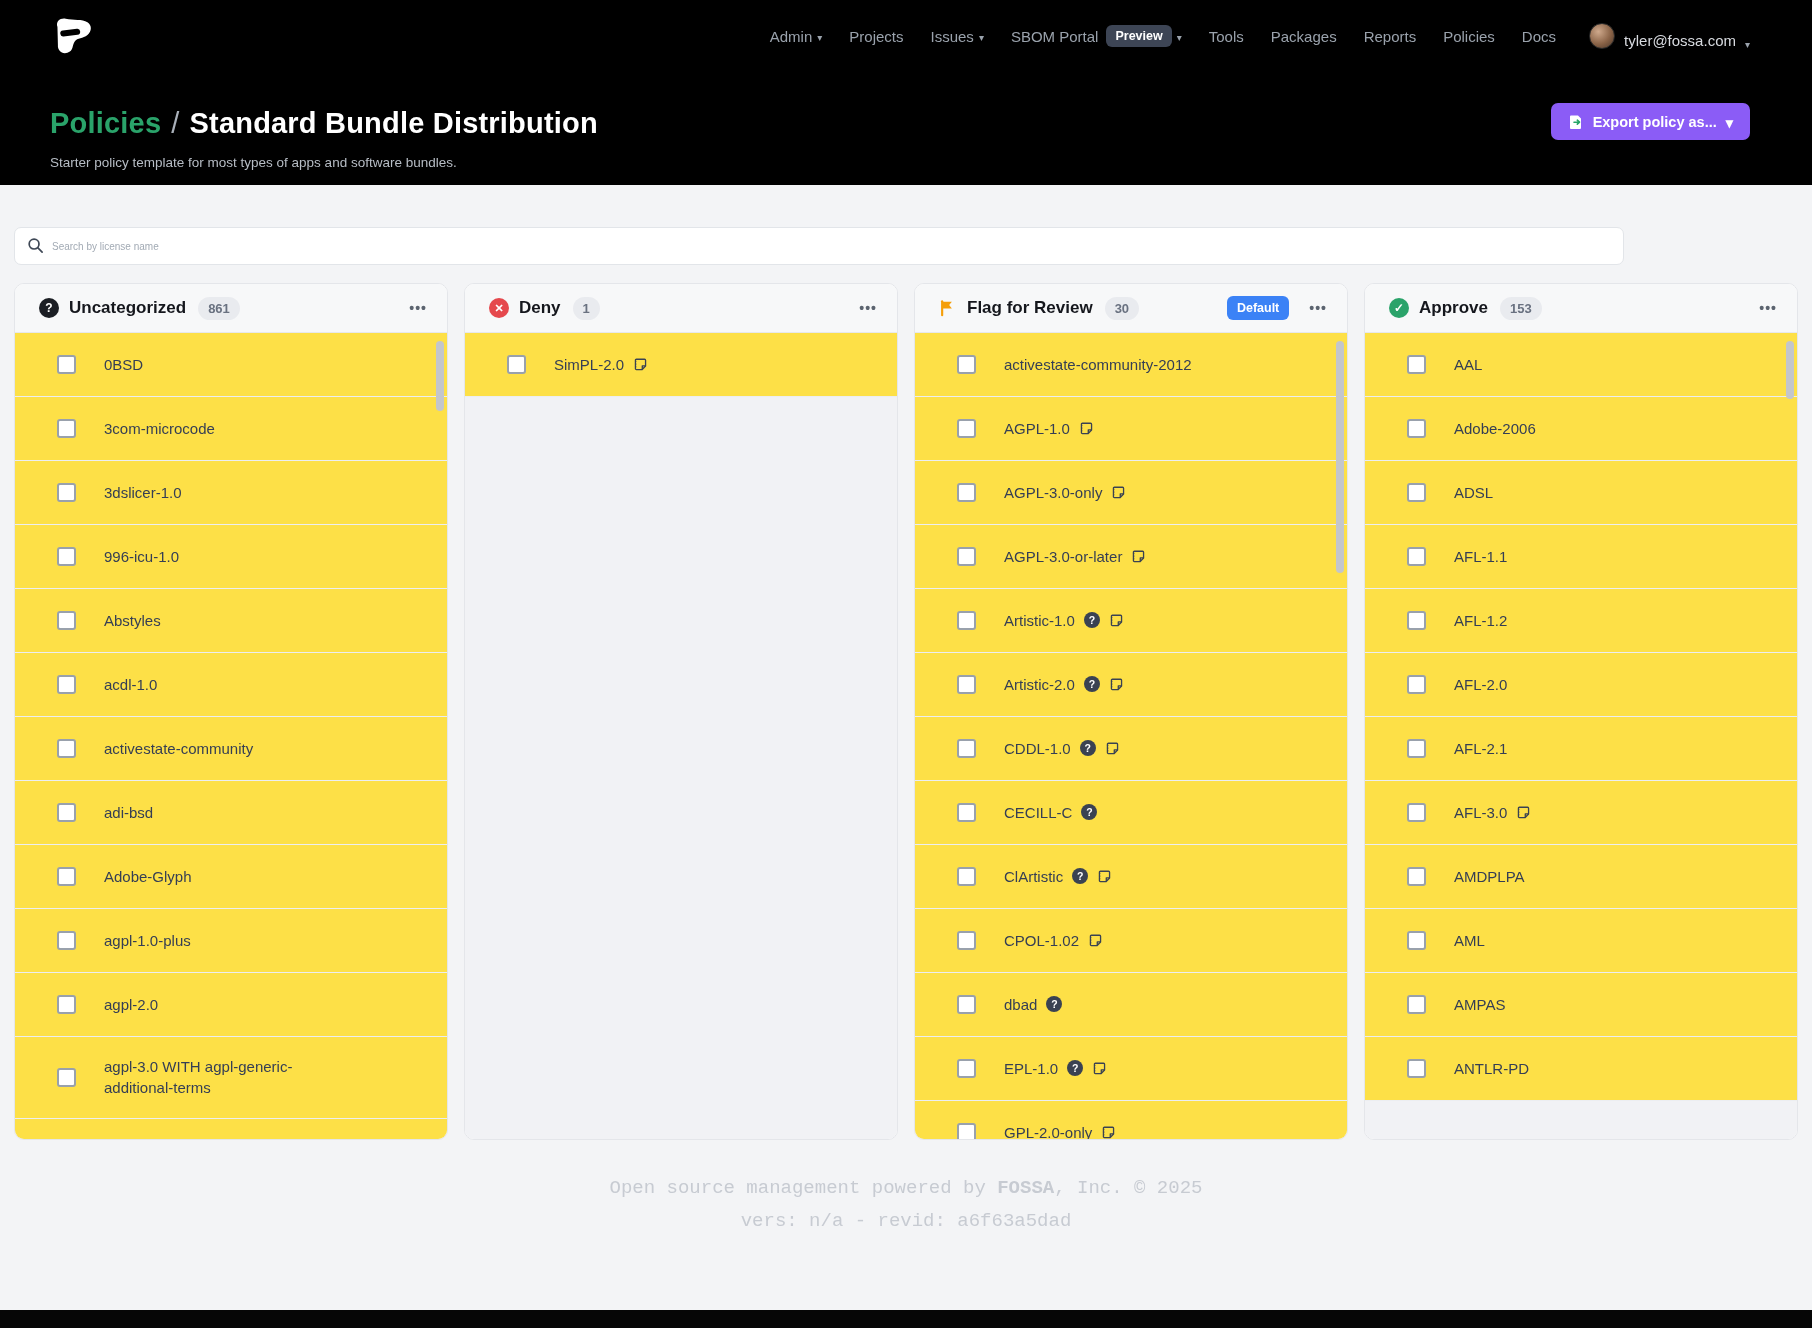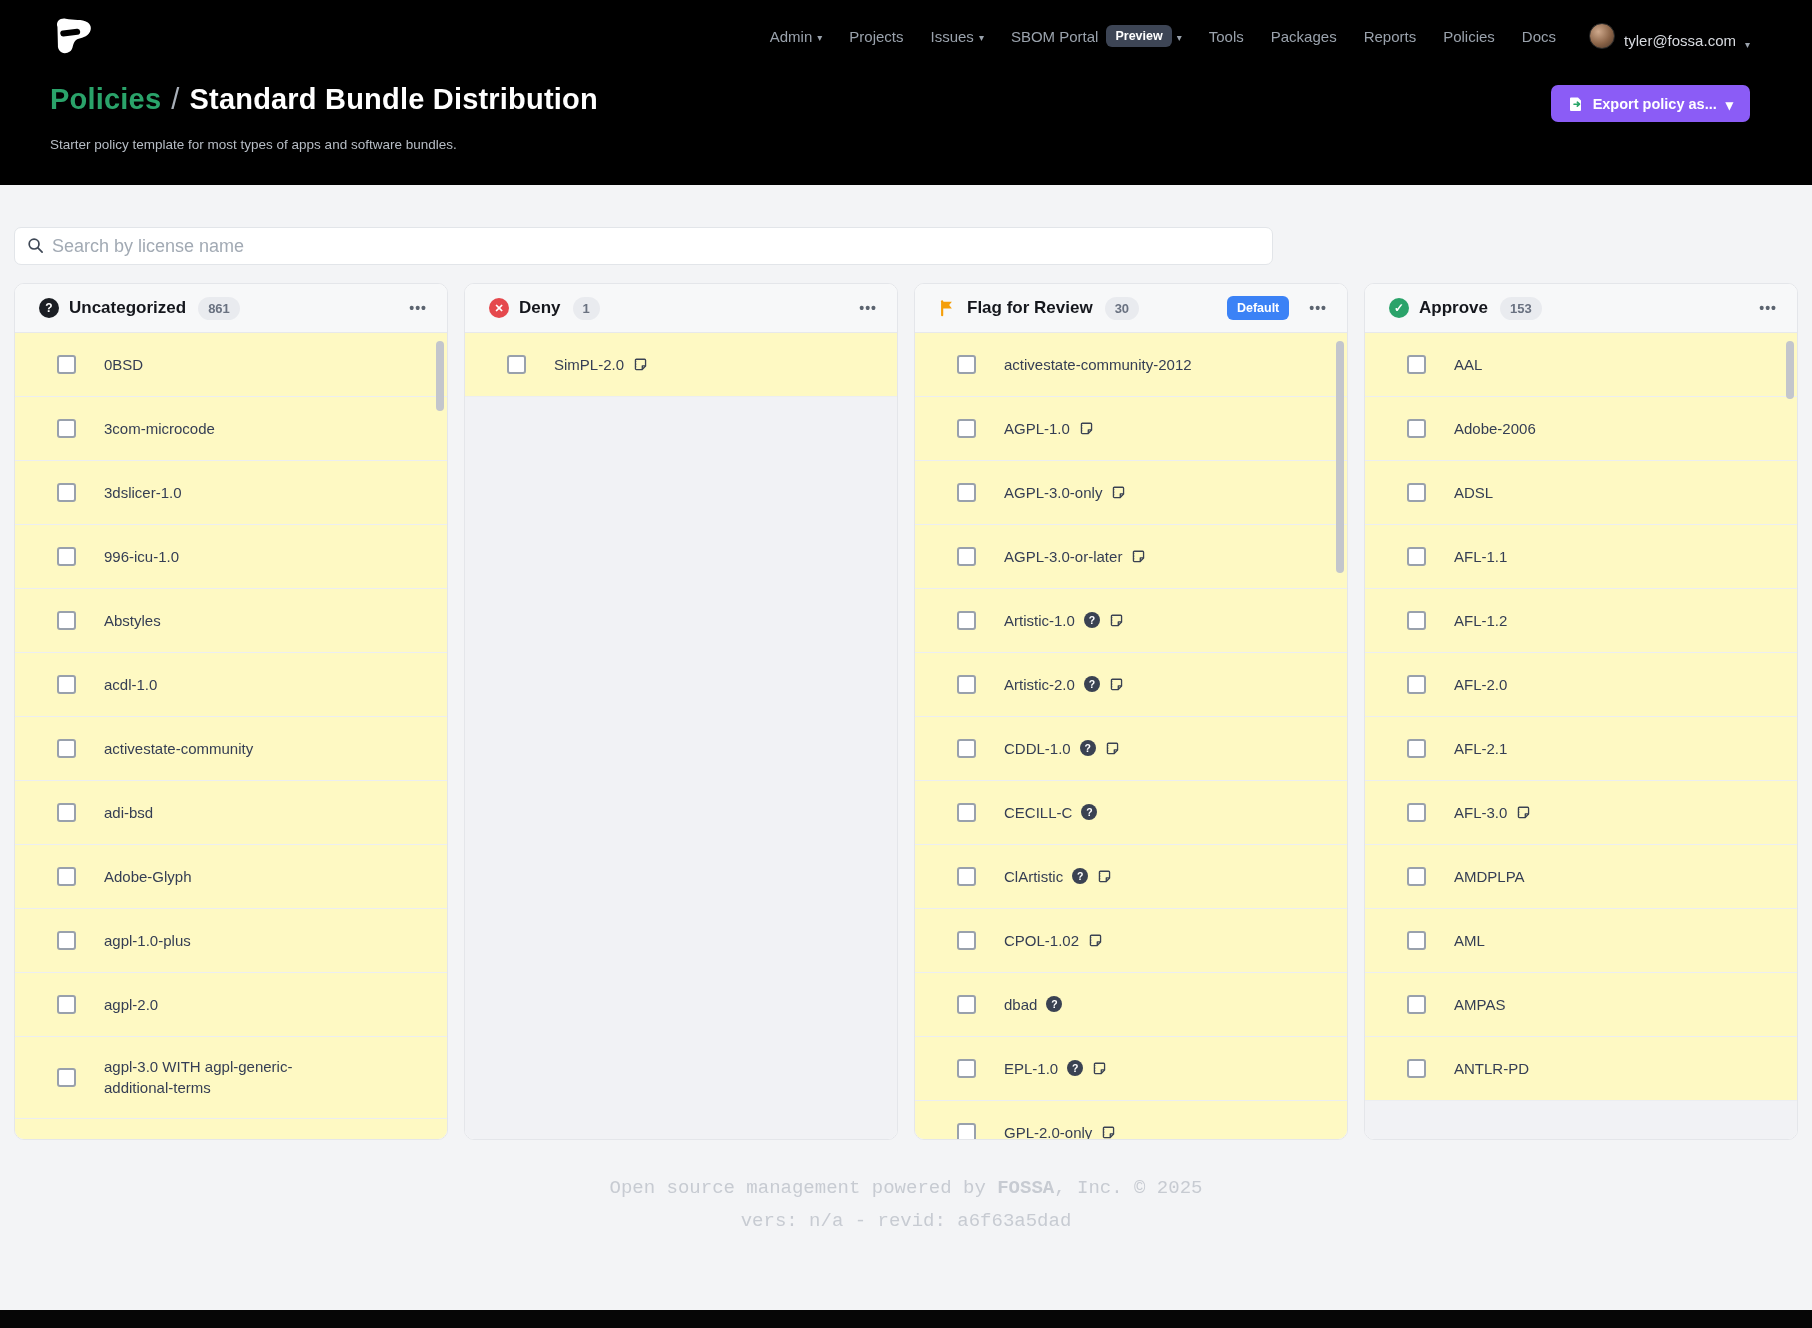--- a/index.html
+++ b/index.html
@@ -25,7 +25,7 @@
     background:radial-gradient(circle at 35% 32%, #cfa98c, #8a6347 55%, #4e3a2c 95%); border:1px solid #2a2a2a; }
   .user-email { color:#d8dbe0; font-size:15px; }
 
-  .hero-row { display:flex; justify-content:space-between; align-items:center; margin-top:4px; }
+  .hero-row { display:flex; justify-content:space-between; align-items:flex-end; margin-top:22px; }
   .crumbs { font-size:29px; font-weight:600; letter-spacing:.2px; }
   .crumb-link { color:#2aa36a; cursor:pointer; }
   .crumb-sep { color:#a9b0b9; font-weight:400; margin:0 10px; }

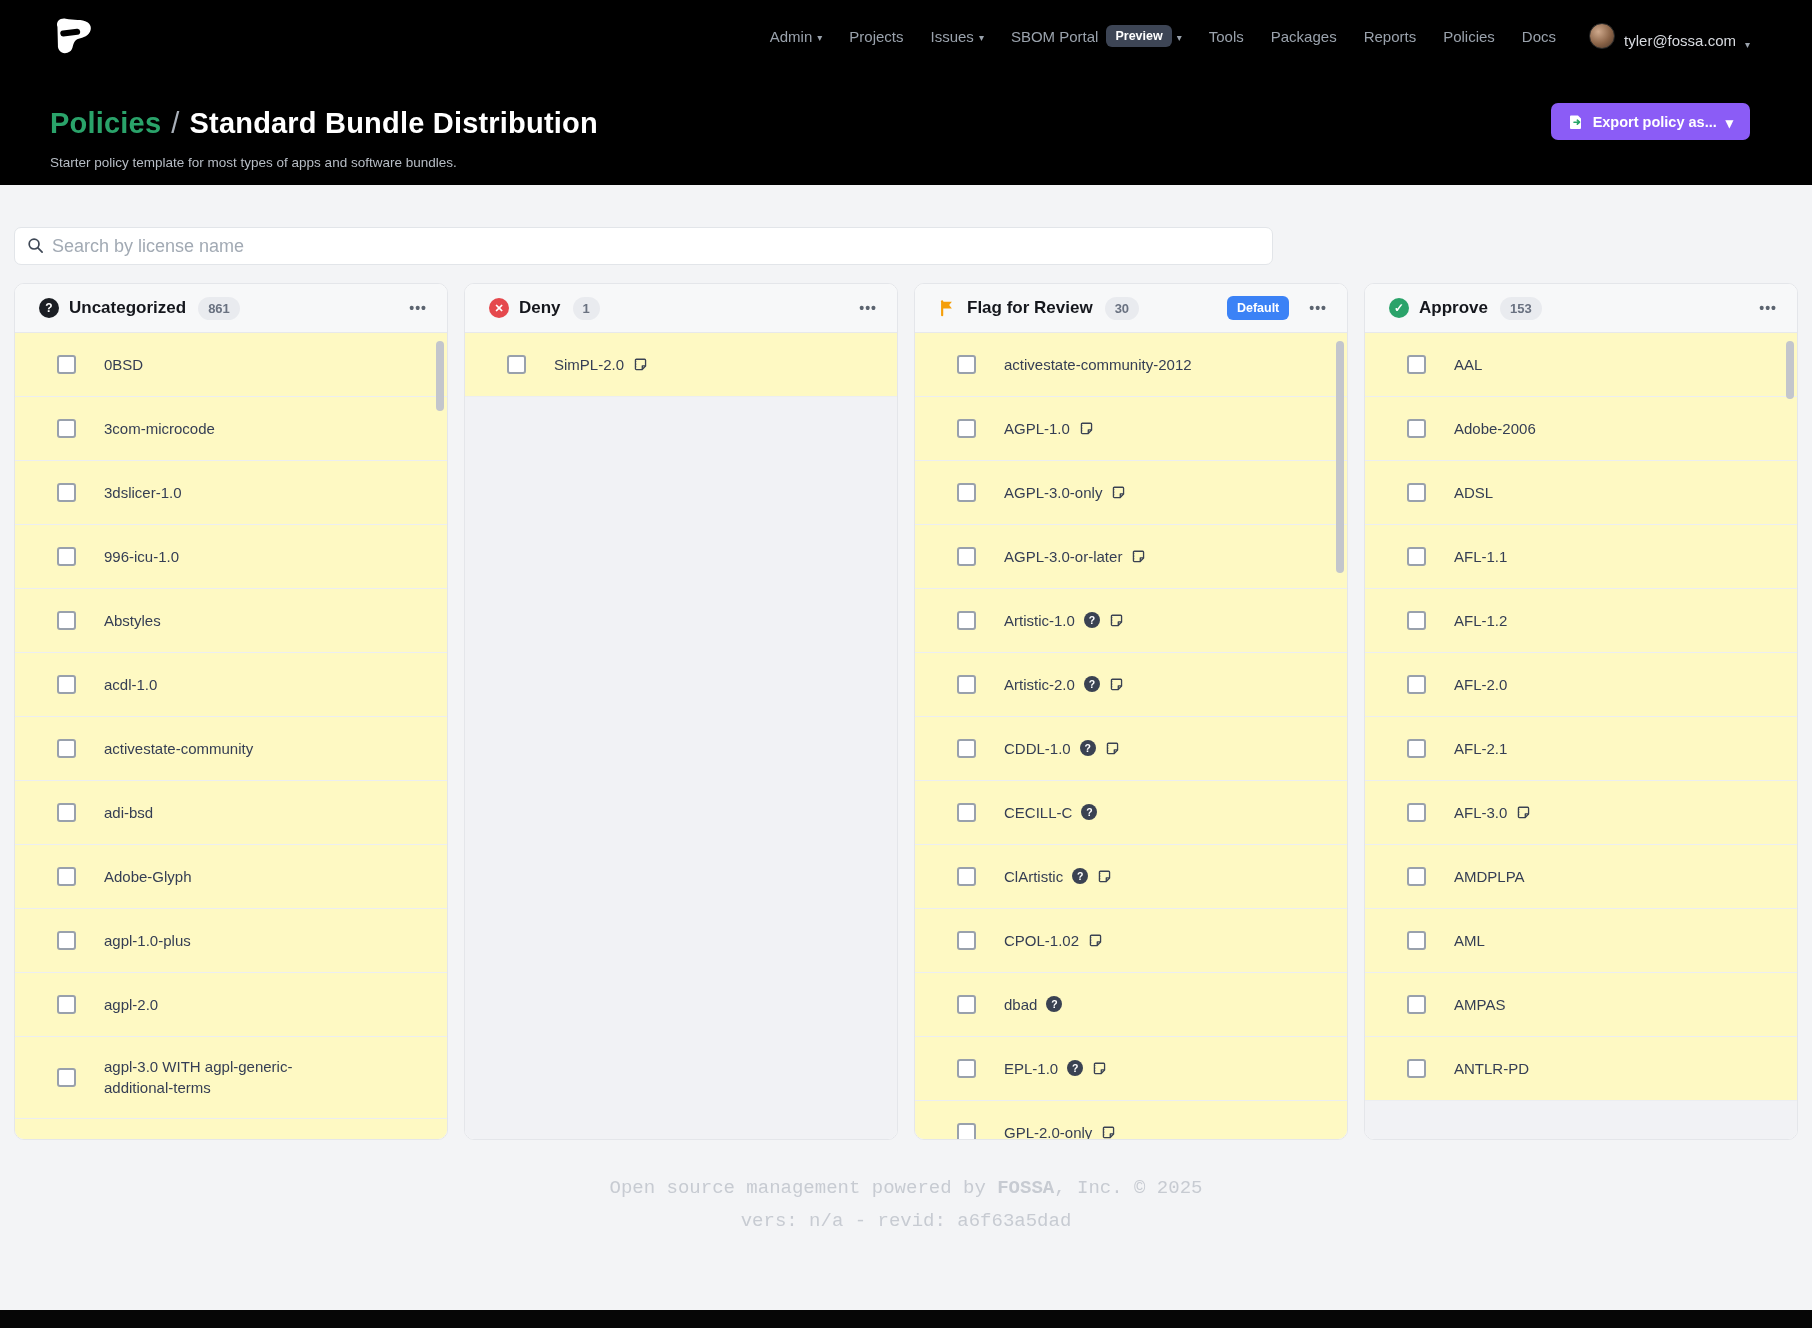--- a/index.html
+++ b/index.html
@@ -40,9 +40,9 @@
   
   .content { flex:1; display:flex; flex-direction:column; background:#f3f4f6; }
   .search-wrap { margin:42px 14px 0 14px; position:relative; }
-  .search-input { width:1259px; max-width:100%; height:38px; background:#fff;
+  .search-input { width:1610px; max-width:100%; height:38px; background:#fff;
     border:1px solid #e2e5e9; border-radius:7px; padding:0 14px 0 37px;
-    font-size:18px; color:#333b4f; font-family:"Liberation Sans",sans-serif; outline:none; }
+    font-size:10px; color:#333b4f; font-family:"Liberation Sans",sans-serif; outline:none; }
   .search-input::placeholder { color:#a2aab4; }
   .search-icon { position:absolute; left:13px; top:10px; width:17px; height:17px; }
 

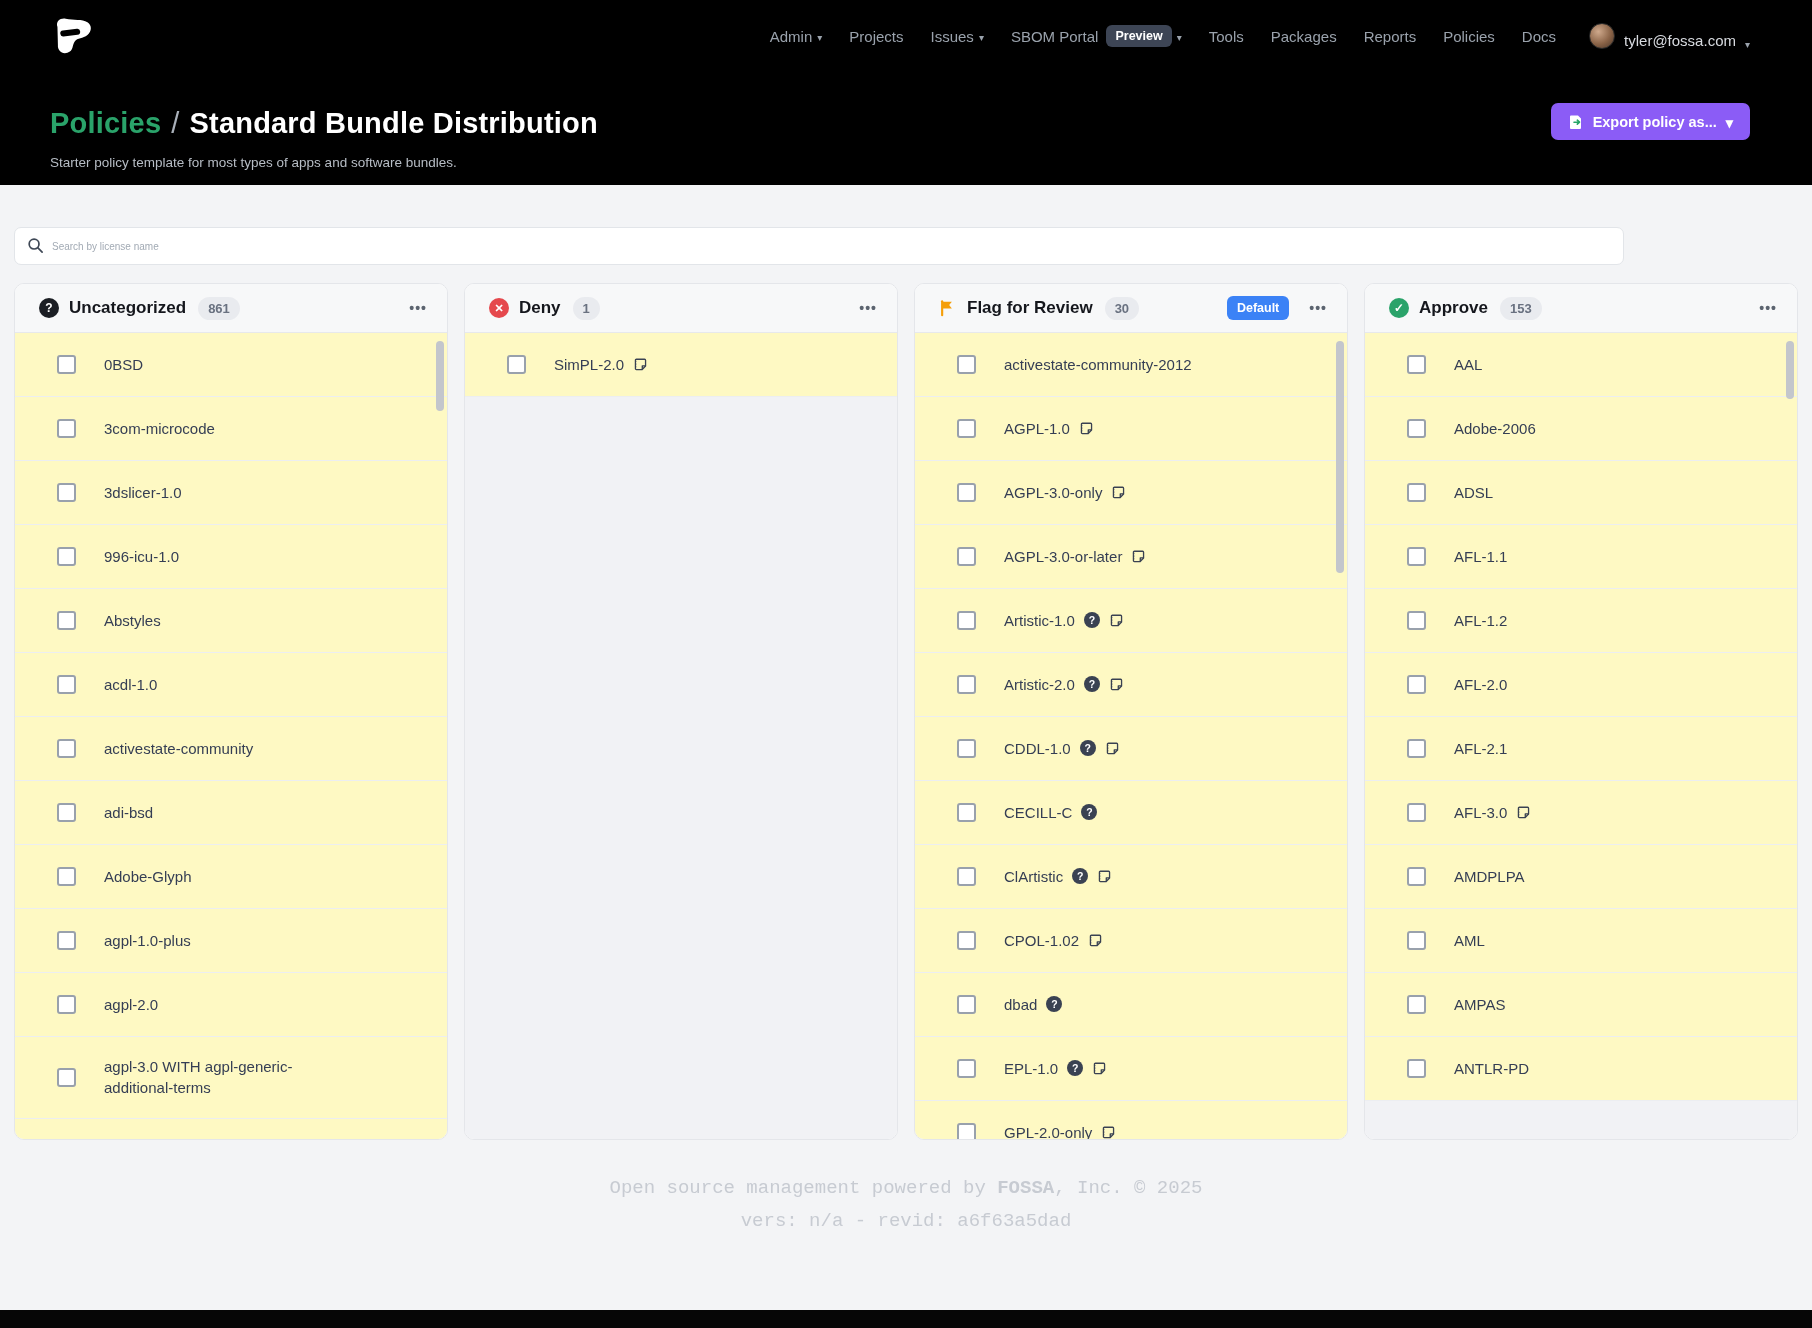--- a/index.html
+++ b/index.html
@@ -65,7 +65,7 @@
   .head-menu { color:#5c6470; font-size:14px; font-weight:700; letter-spacing:1px; cursor:pointer; line-height:1; }
 
   .card-body { flex:1; background:#f1f2f5; position:relative; overflow:hidden; }
-  .lic-row { background:#fef9c3; border-bottom:1px solid #eceef1; min-height:64px;
+  .lic-row { background:#fde047; border-bottom:1px solid #eceef1; min-height:64px;
     display:flex; align-items:center; padding:19px 24px 19px 42px; gap:28px; cursor:pointer; }
   .cb { flex:none; width:19px; height:19px; border:2px solid #99a1ac; border-radius:3px; background:#fff; cursor:pointer; }
   .lic-main { display:flex; align-items:center; gap:9px; }

